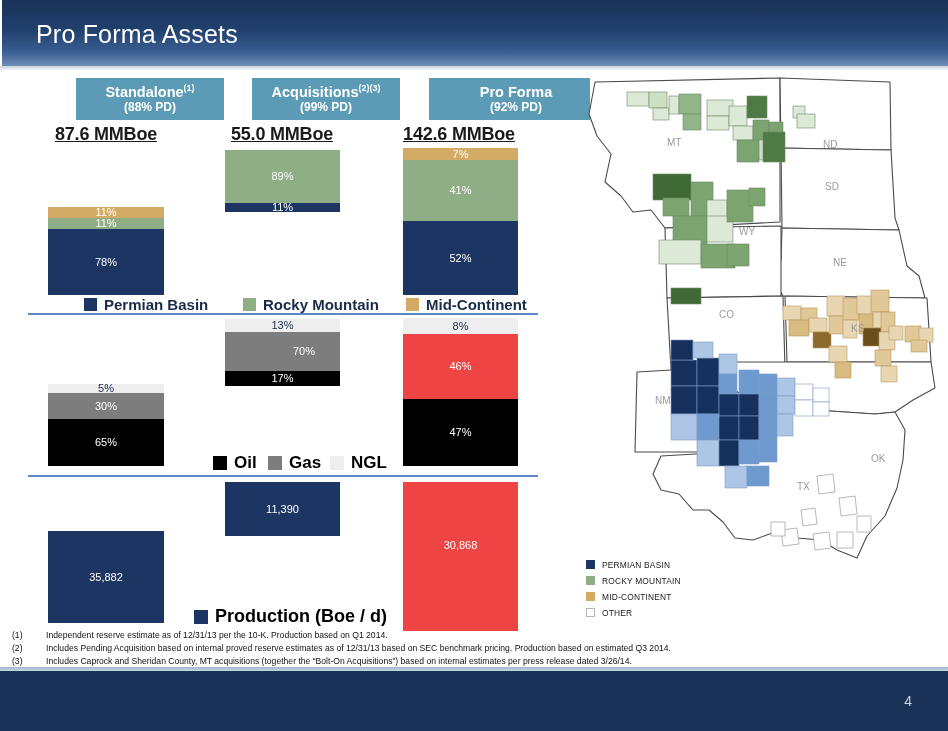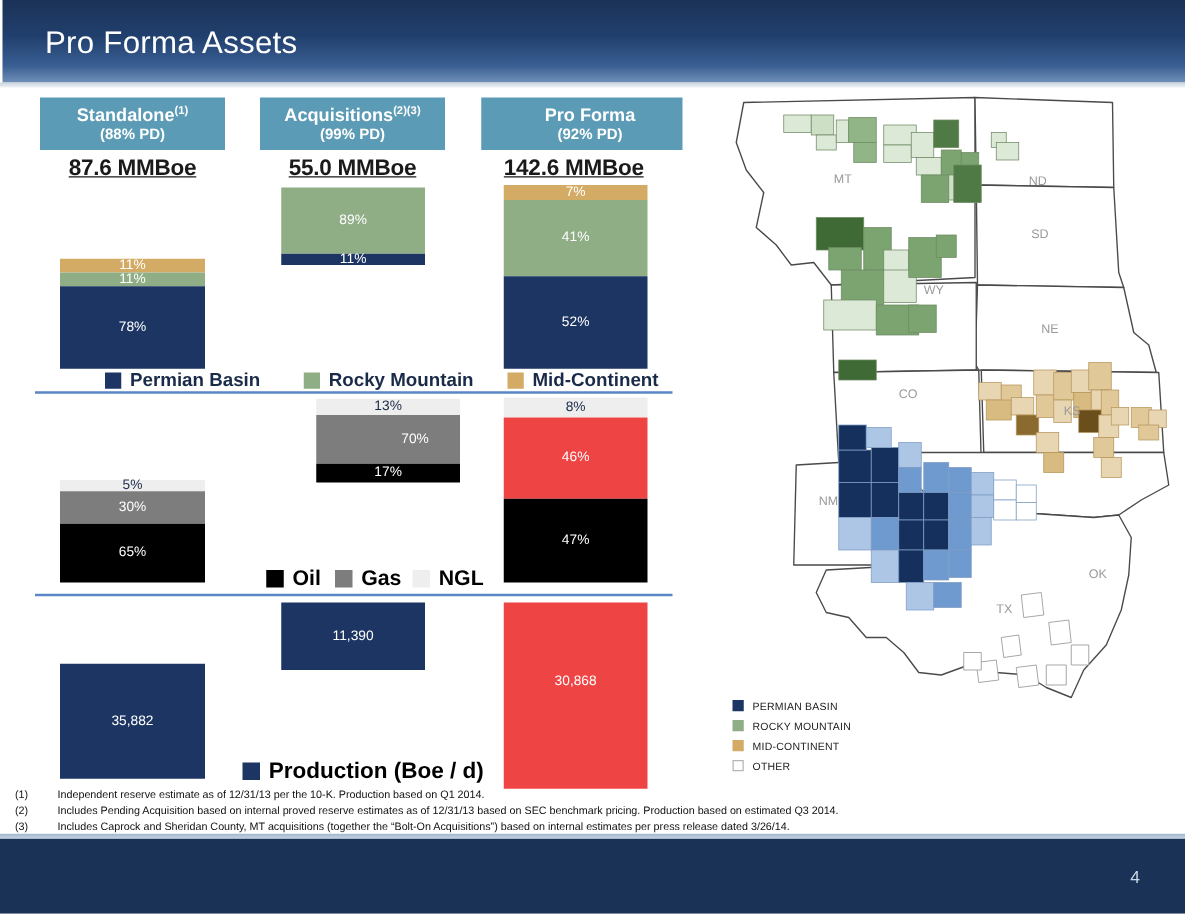--- a/index.html
+++ b/index.html
@@ -47,7 +47,7 @@
     background:#5b9bb5;
     color:#ffffff;text-align:center;
     display:flex;flex-direction:column;align-items:center;justify-content:center;
-    font-weight:bold;line-height:1.15;
+    font-weight:bold;line-height:1.15;margin-left:44px;
   }
   .cat-tab .l1{font-size:14.5px;}
   .cat-tab .l1 sup{font-size:9px;vertical-align:super;}

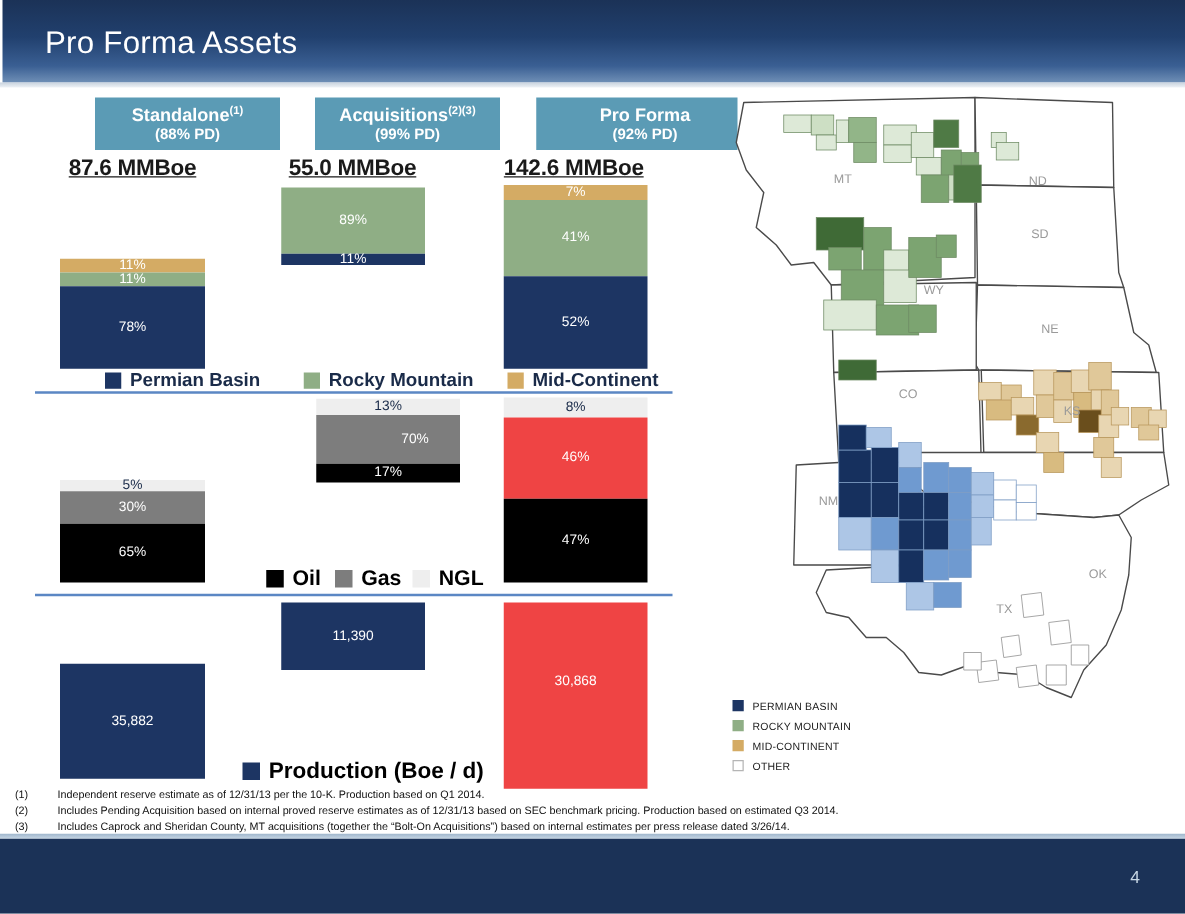--- a/index.html
+++ b/index.html
@@ -181,7 +181,7 @@
       </div>
   </div>
 
-  <div class="bar" style="left:225px;top:319px;width:115px;height:67px;margin-left:28px;">
+  <div class="bar" style="left:225px;top:319px;width:115px;height:67px;">
     <div class="seg lbl-dark" style="height:19%;background:#eeeeee;">
         <span>13%</span>
       </div>

